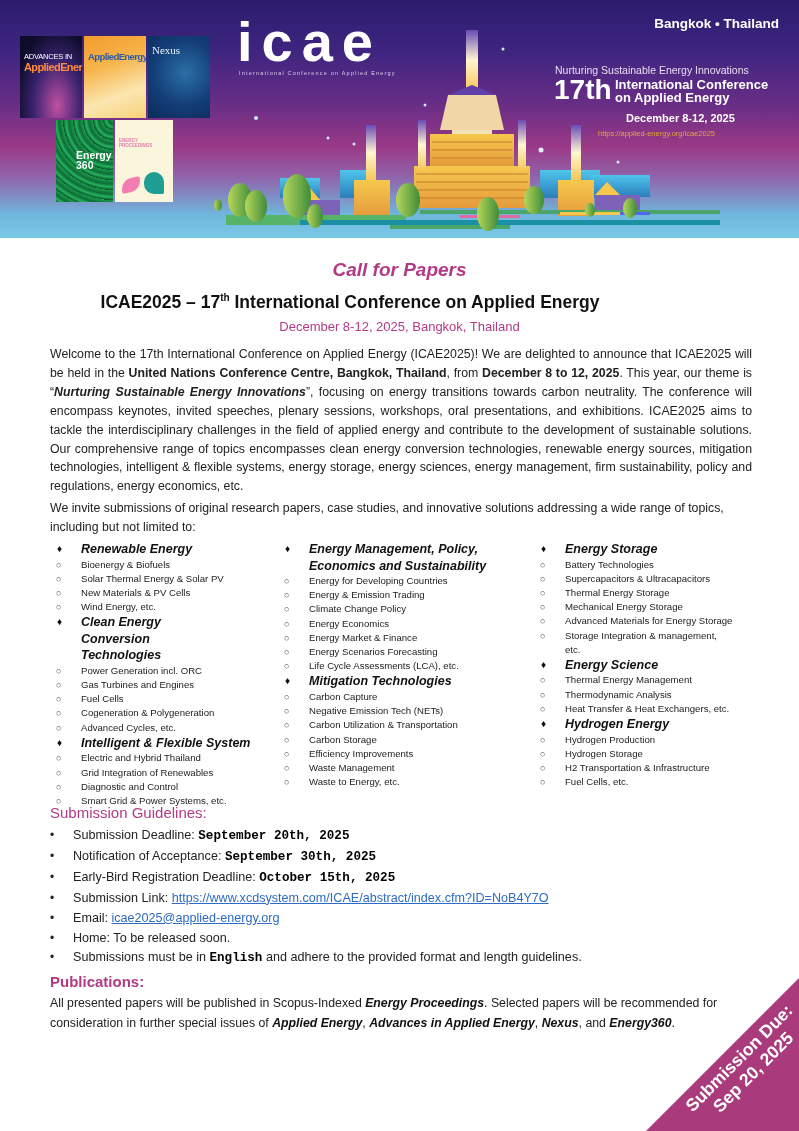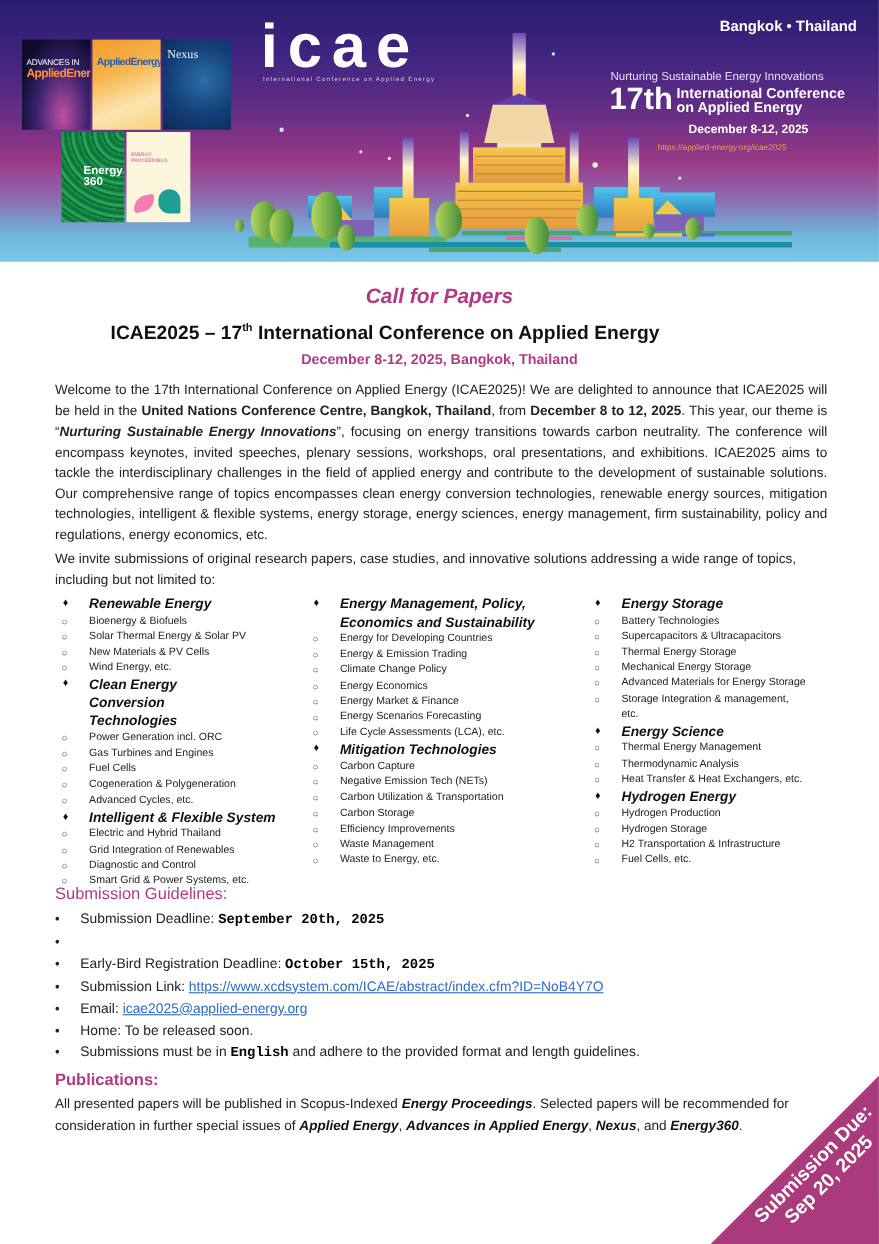--- a/index.html
+++ b/index.html
@@ -46,7 +46,7 @@
   .cfp { position: absolute; left: 0; width: 799px; top: 259px; text-align: center; color: #b23a84; font-size: 19px; font-weight: bold; font-style: italic; }
   .title { position: absolute; left: 0; width: 700px; top: 292px; text-align: center; color: #111; font-size: 17.5px; font-weight: bold; }
   .title sup { font-size: 10px; }
-  .subtitle { position: absolute; left: 0; width: 799px; top: 319px; text-align: center; color: #b23a84; font-size: 13px; font-weight: bold; }
+  .subtitle { position: absolute; left: 0; width: 799px; top: 319px; text-align: center; color: #b23a84; font-size: 13px; font-weight: normal; }
 
   .intro { position: absolute; left: 50px; top: 345px; width: 702px; font-size: 12.3px; line-height: 18.9px; text-align: justify; color: #222; }
   .invite { position: absolute; left: 50px; top: 499px; width: 712px; font-size: 12.3px; line-height: 18.5px; color: #222; }

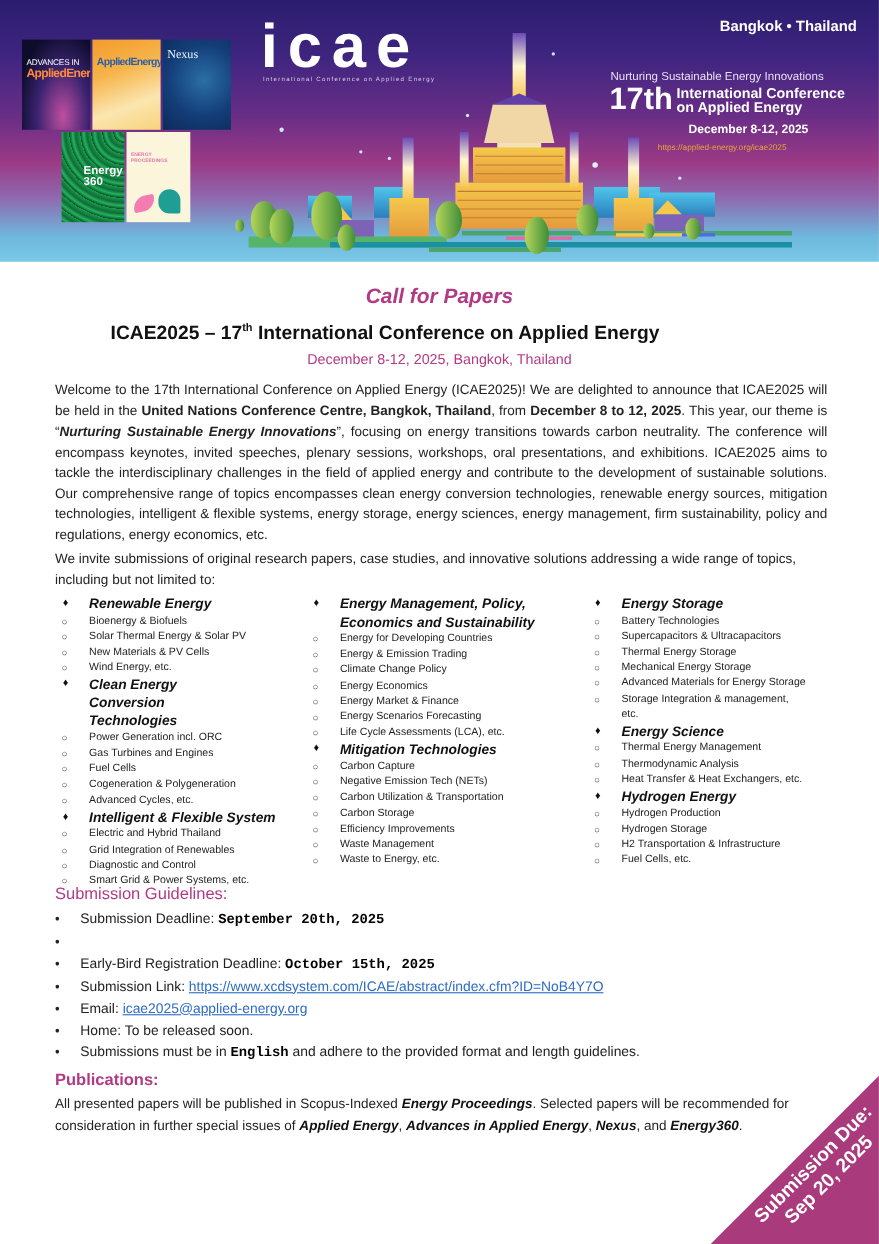--- a/index.html
+++ b/index.html
@@ -407,6 +407,7 @@
     </li>
   <li>
       <span class="bul">•</span>
+      <span><span>Notification of Acceptance: </span><b>September 30th, 2025</b></span>
     </li>
   <li>
       <span class="bul">•</span>

